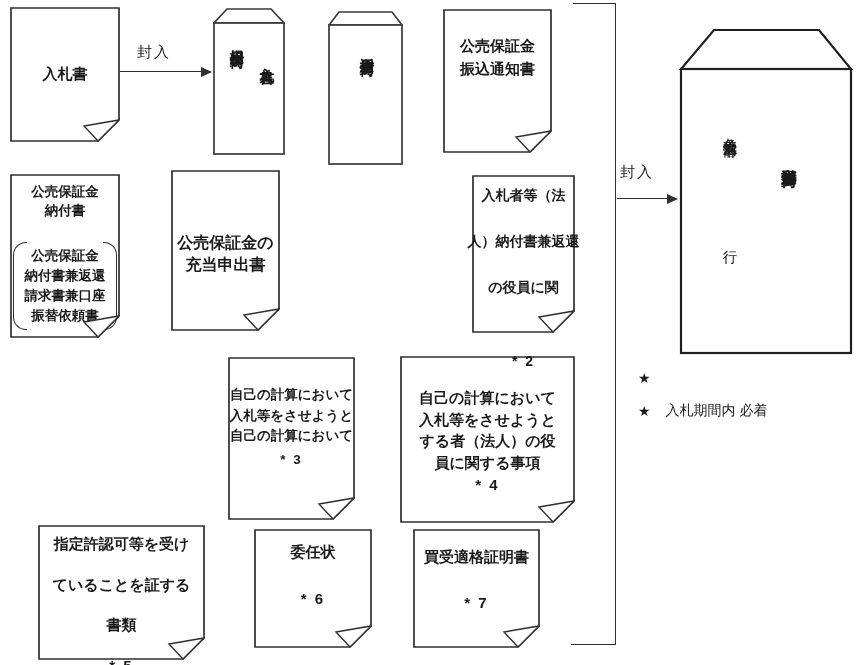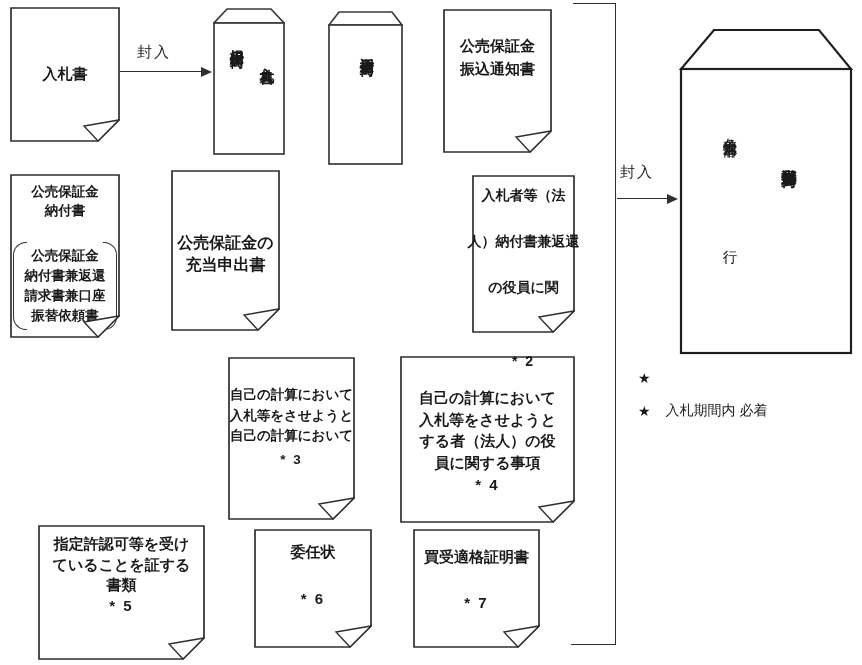--- a/index.html
+++ b/index.html
@@ -202,7 +202,7 @@
       <svg width="167" height="135" class="doc-shape" style="z-index: 3;">
         <polygon class="shape fold" points="145,134 166,113 131,119"></polygon>
       </svg>
-    <div class="doc-body" style="padding-top:9px;font-size:15px;line-height:20.5px;">
+    <div class="doc-body" style="padding-top:9px;font-size:15px;line-height:20.5px;gap:20px;">
       <div class="ln">指定許認可等を受け</div>
       <div class="ln">ていることを証する</div>
       <div class="ln">書類</div>

